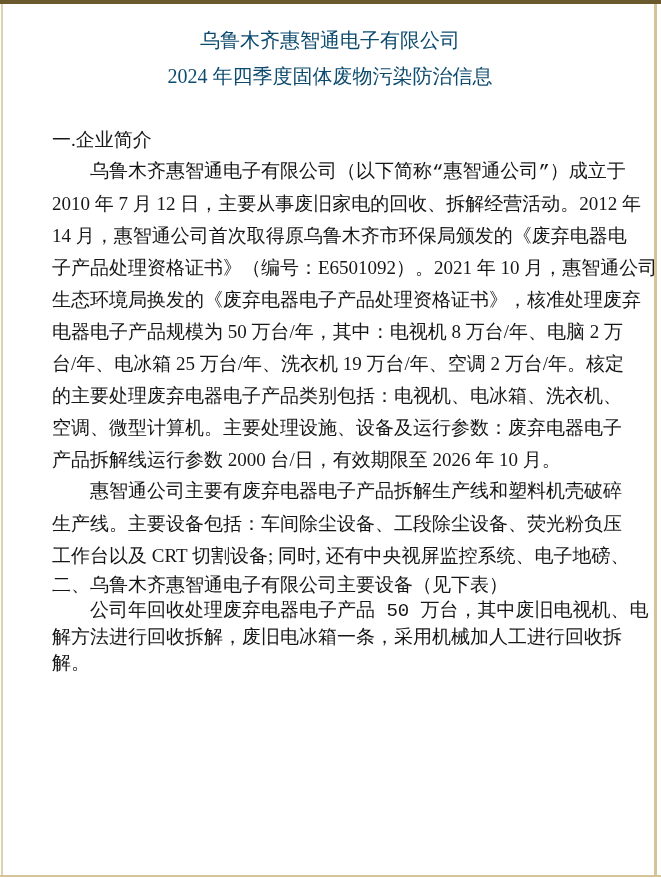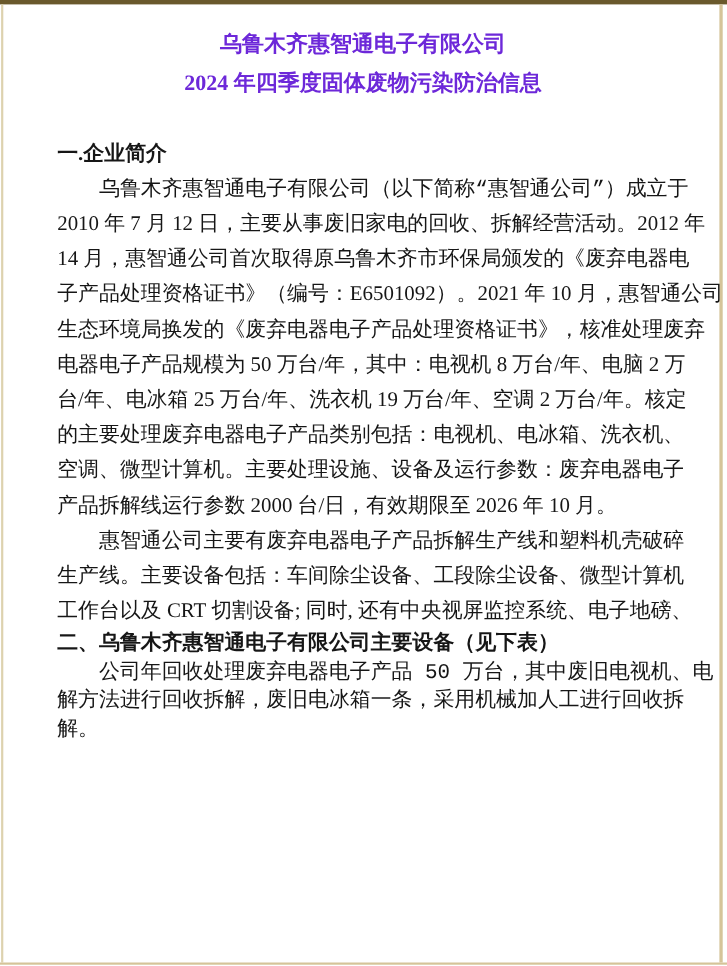--- a/index.html
+++ b/index.html
@@ -19,8 +19,8 @@
 
   .content { position: absolute; left: 52px; top: 22px; width: 556px; color: #161616; }
   .title, .subtitle {
-    font-size: 20px; font-weight: bold; text-align: center; line-height: 36px;
-    color: #6d28d9; white-space: nowrap;
+    font-size: 20px; font-weight: normal; text-align: center; line-height: 36px;
+    color: #0c4a6e; white-space: nowrap;
   }
   .doc-body { margin-top: 30px; }
   .sec { }

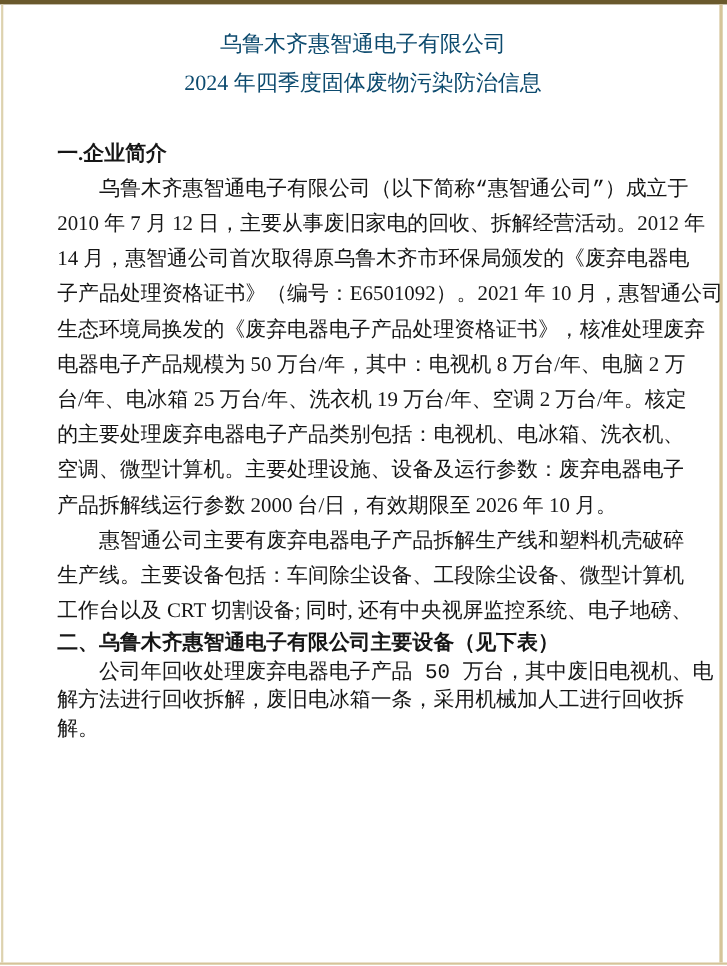--- a/index.html
+++ b/index.html
@@ -27,7 +27,7 @@
   .line { font-size: 19px; white-space: nowrap; color: #161616; }
   .lh32 .line { line-height: 32px; }
   .lh26 .line { line-height: 26px; }
-  .bold .line { font-weight: bold; }
+  .bold .line { font-weight: normal; }
   .indent { text-indent: 38px; font-family: Liberation Mono, monospace; }
   .just { text-align: justify; text-align-last: justify; }
 </style>

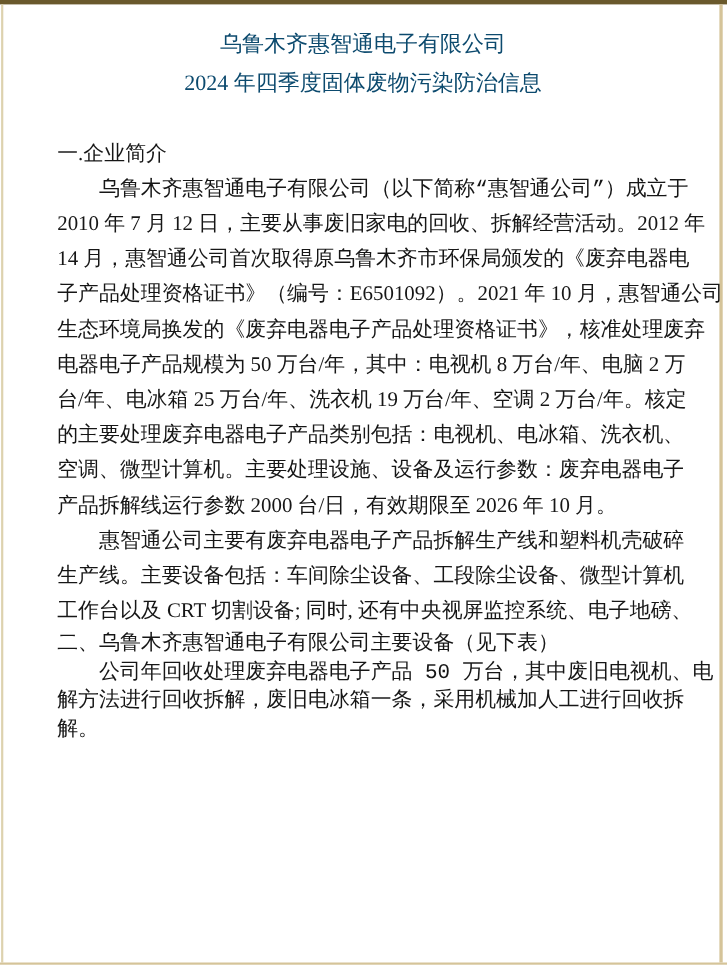--- a/index.html
+++ b/index.html
@@ -61,7 +61,7 @@
         </div>
         <div class="sec lh32">
           <div class="line indent just">惠智通公司主要有废弃电器电子产品拆解生产线和塑料机壳破碎</div>
-          <div class="line just">生产线。主要设备包括：车间除尘设备、工段除尘设备、微型计算机</div>
+          <div class="line just">生产线。主要设备包括：车间除尘设备、工段除尘设备、荧光粉负压</div>
           <div class="line just">工作台以及 CRT 切割设备; 同时, 还有中央视屏监控系统、电子地磅、</div>
         </div>
         <div class="sec lh26 bold">

